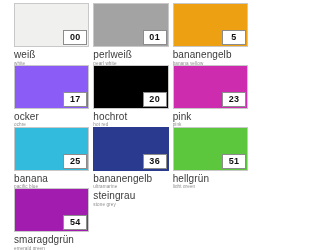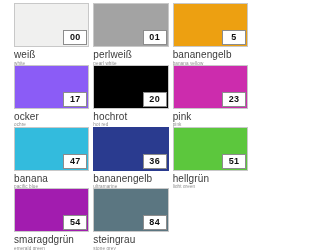--- a/index.html
+++ b/index.html
@@ -121,7 +121,7 @@
     </div>
     <div class="swatch-cell">
       <div class="swatch-chip" style="background: rgb(51, 187, 221);">
-        <div class="code-badge">47</div>
+        <div class="code-badge">25</div>
       </div>
       <div class="name-de">banana</div>
       <div class="name-en">pacific blue</div>

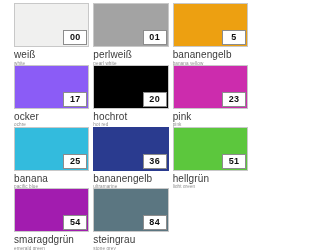--- a/index.html
+++ b/index.html
@@ -148,9 +148,6 @@
       <div class="name-en">emerald green</div>
     </div>
     <div class="swatch-cell">
-      <div class="swatch-chip" style="background: rgb(91, 118, 129);">
-        <div class="code-badge">84</div>
-      </div>
       <div class="name-de">steingrau</div>
       <div class="name-en">stone grey</div>
     </div>

